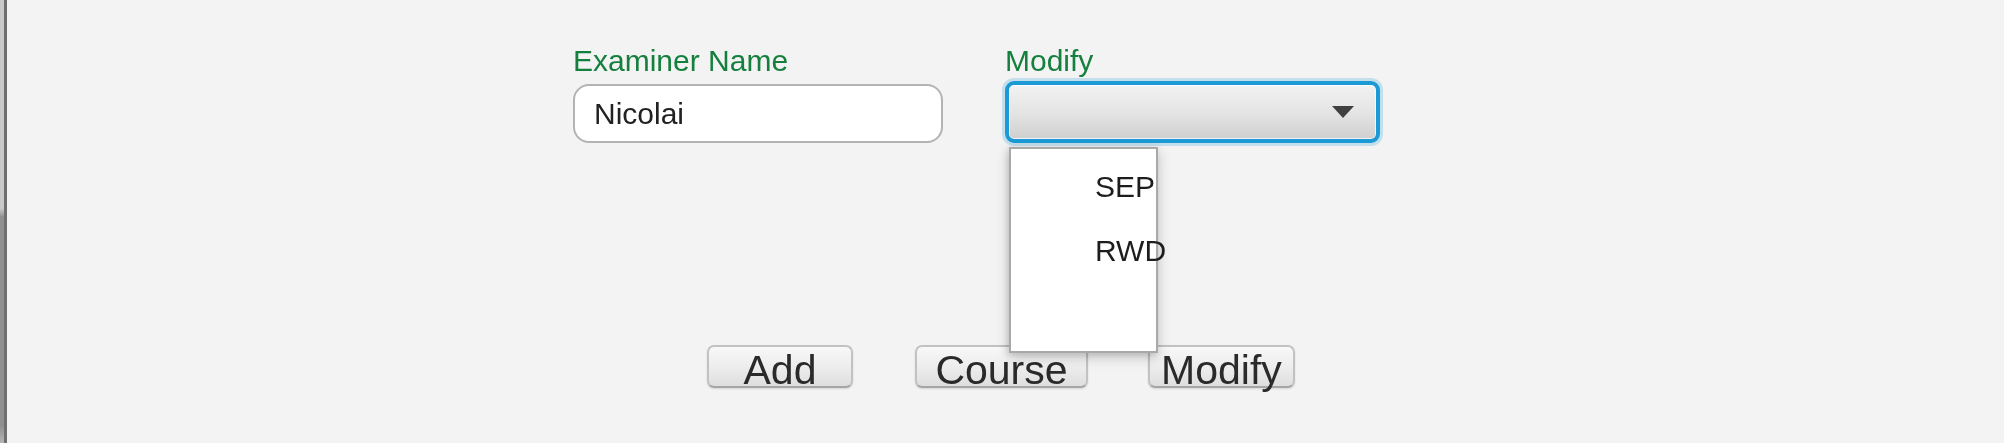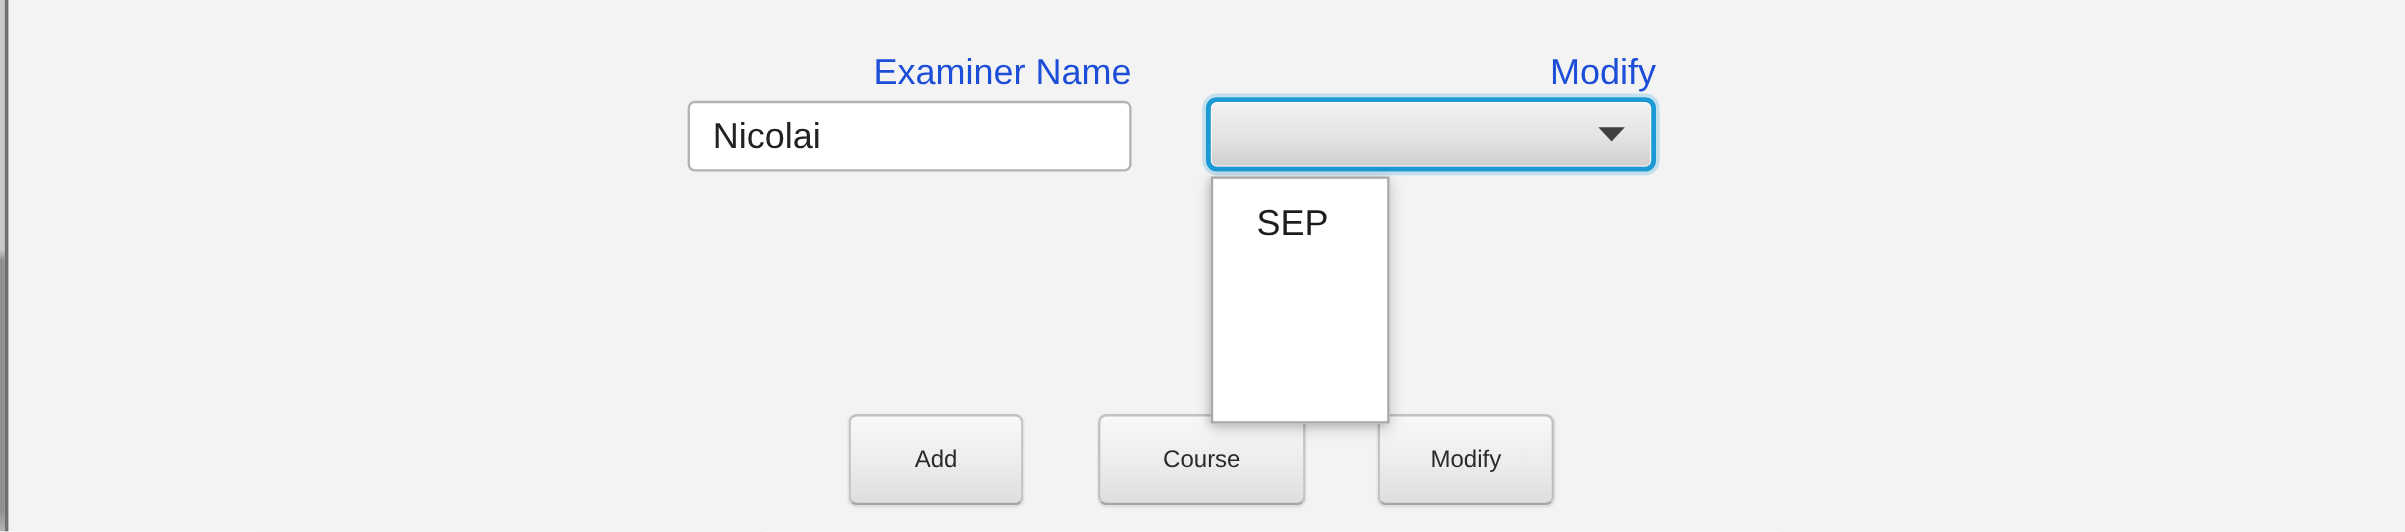--- a/index.html
+++ b/index.html
@@ -25,8 +25,8 @@
   .field-label {
     position: absolute;
     top: 44px; height: 34px;
-    font-size: 30px; color: #1d4ed8;
-    text-align: right; line-height: 34px;
+    font-size: 30px; color: #15803d;
+    text-align: left; line-height: 34px;
     white-space: nowrap;
   }
   .label-examiner { left: 573px; width: 370px; }

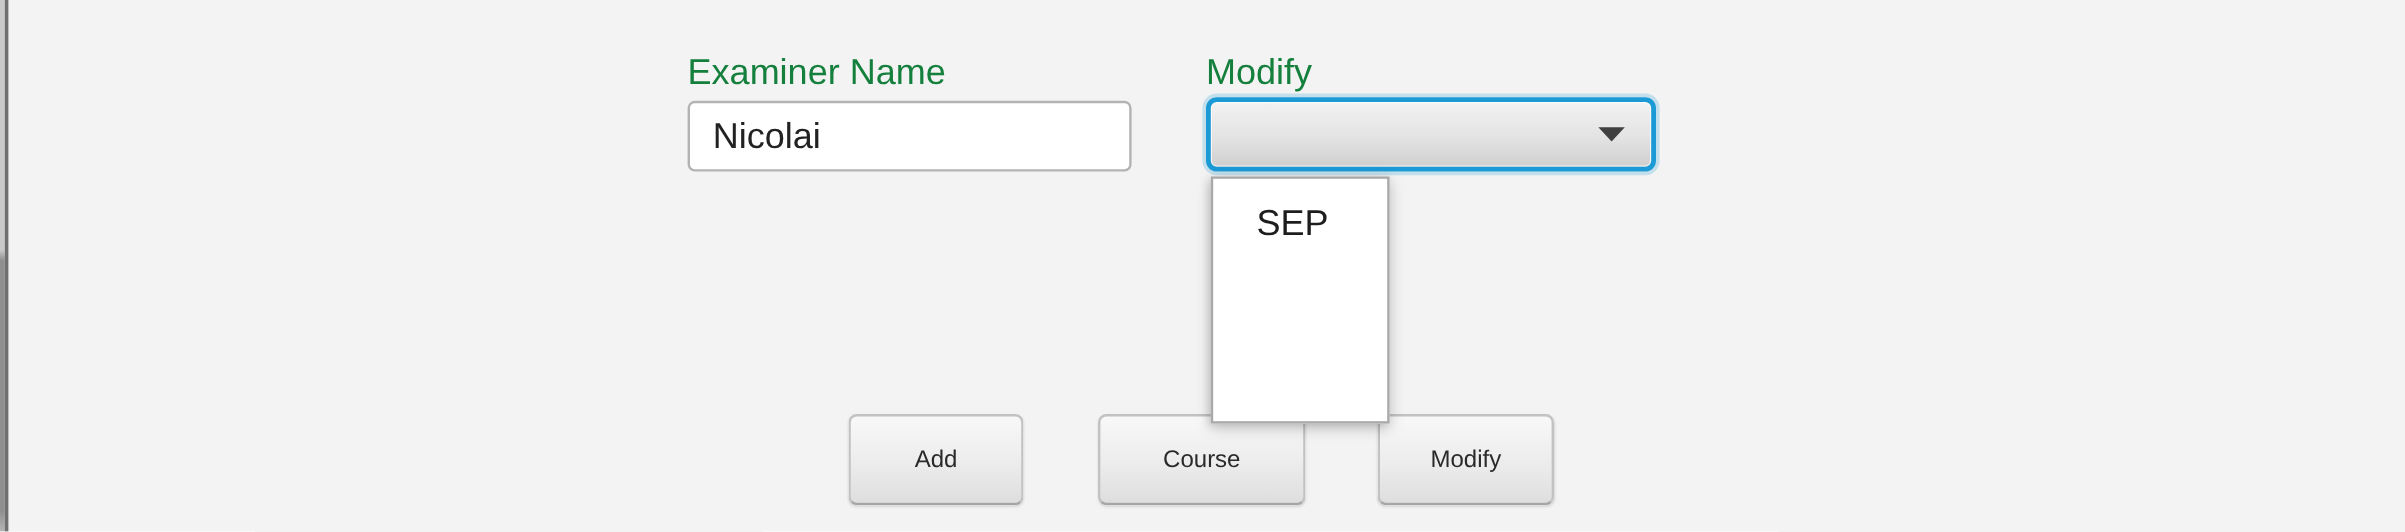--- a/index.html
+++ b/index.html
@@ -37,7 +37,7 @@
     left: 573px; top: 84px; width: 370px; height: 59px;
     background: #ffffff;
     border: 2px solid #b3b3b3;
-    border-radius: 6px;
+    border-radius: 16px;
     font-family: "Liberation Sans", sans-serif;
     font-size: 30px; color: #222222;
     padding: 0 0 0 19px;

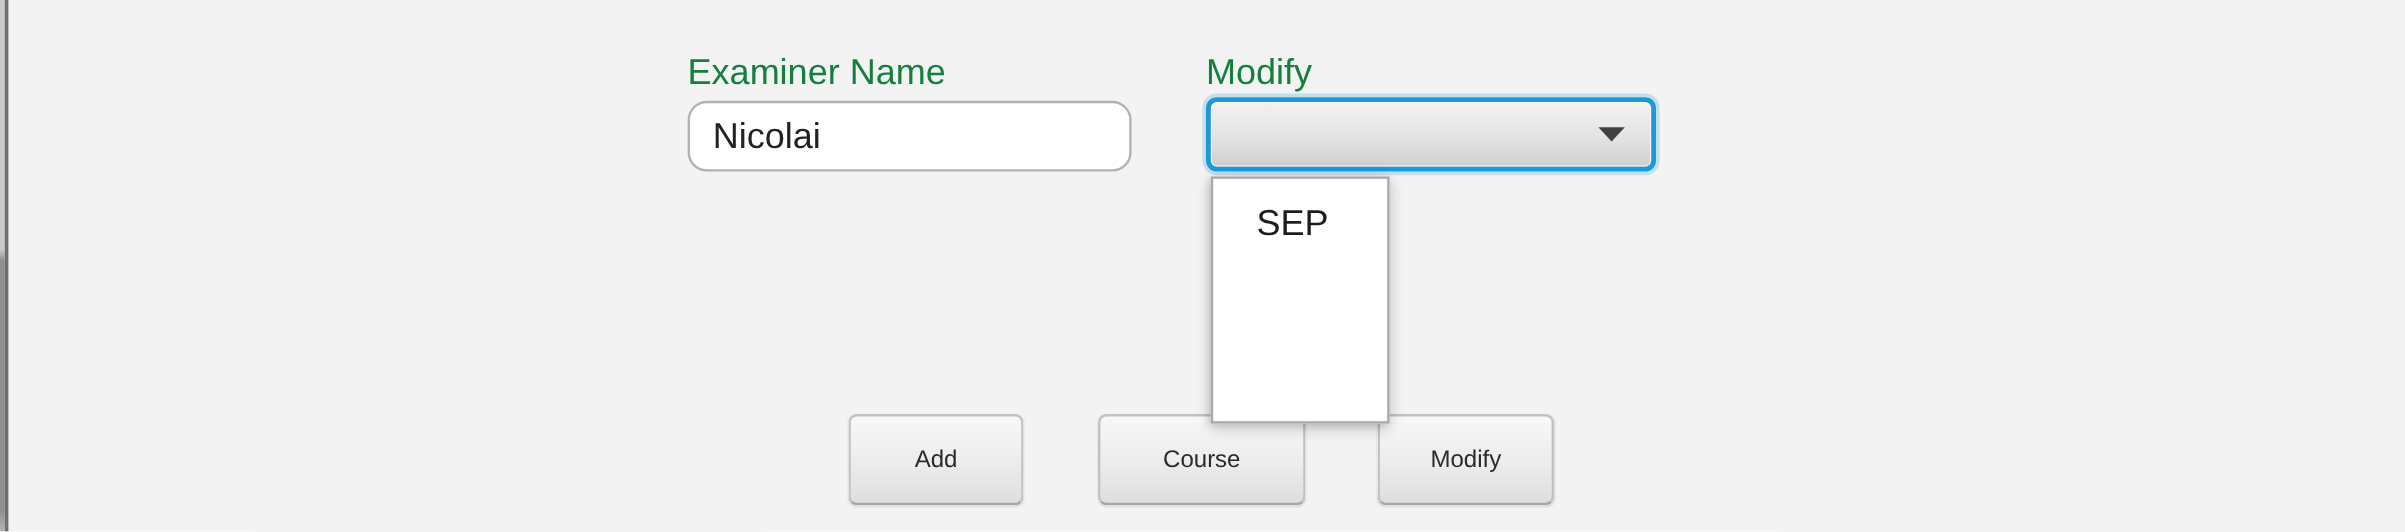--- a/index.html
+++ b/index.html
@@ -82,6 +82,7 @@
     font-size: 30px; color: #1d1d1d;
     white-space: nowrap;
     cursor: default;
+    margin-left: 48px;
   }
 
   .push-button {

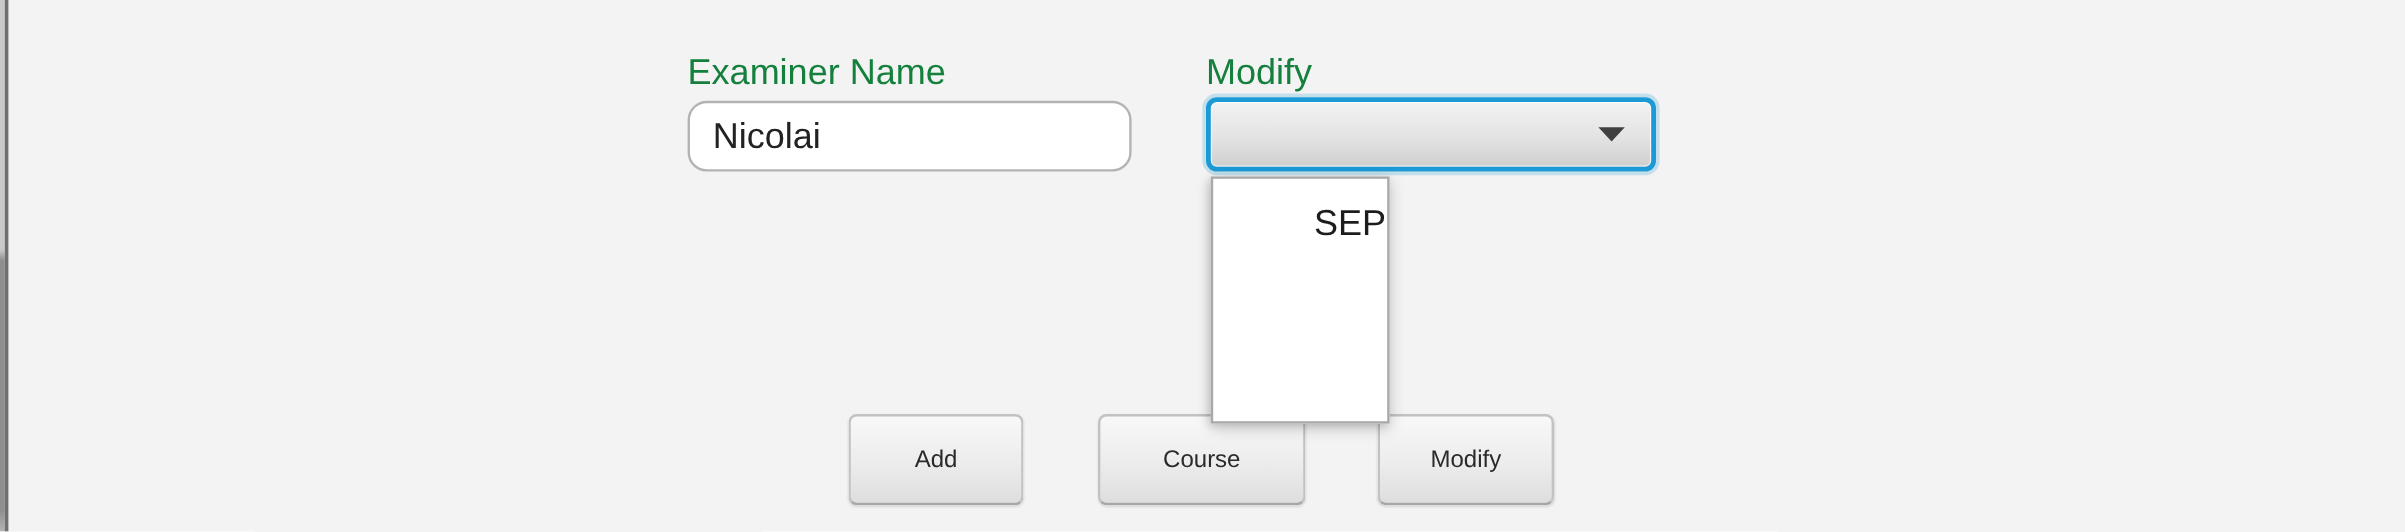--- a/index.html
+++ b/index.html
@@ -124,6 +124,7 @@
 
   <div class="combo-popup">
     <div class="combo-item">SEP</div>
+    <div class="combo-item">RWD</div>
   </div>
 
   <button class="push-button btn-add">Add</button>

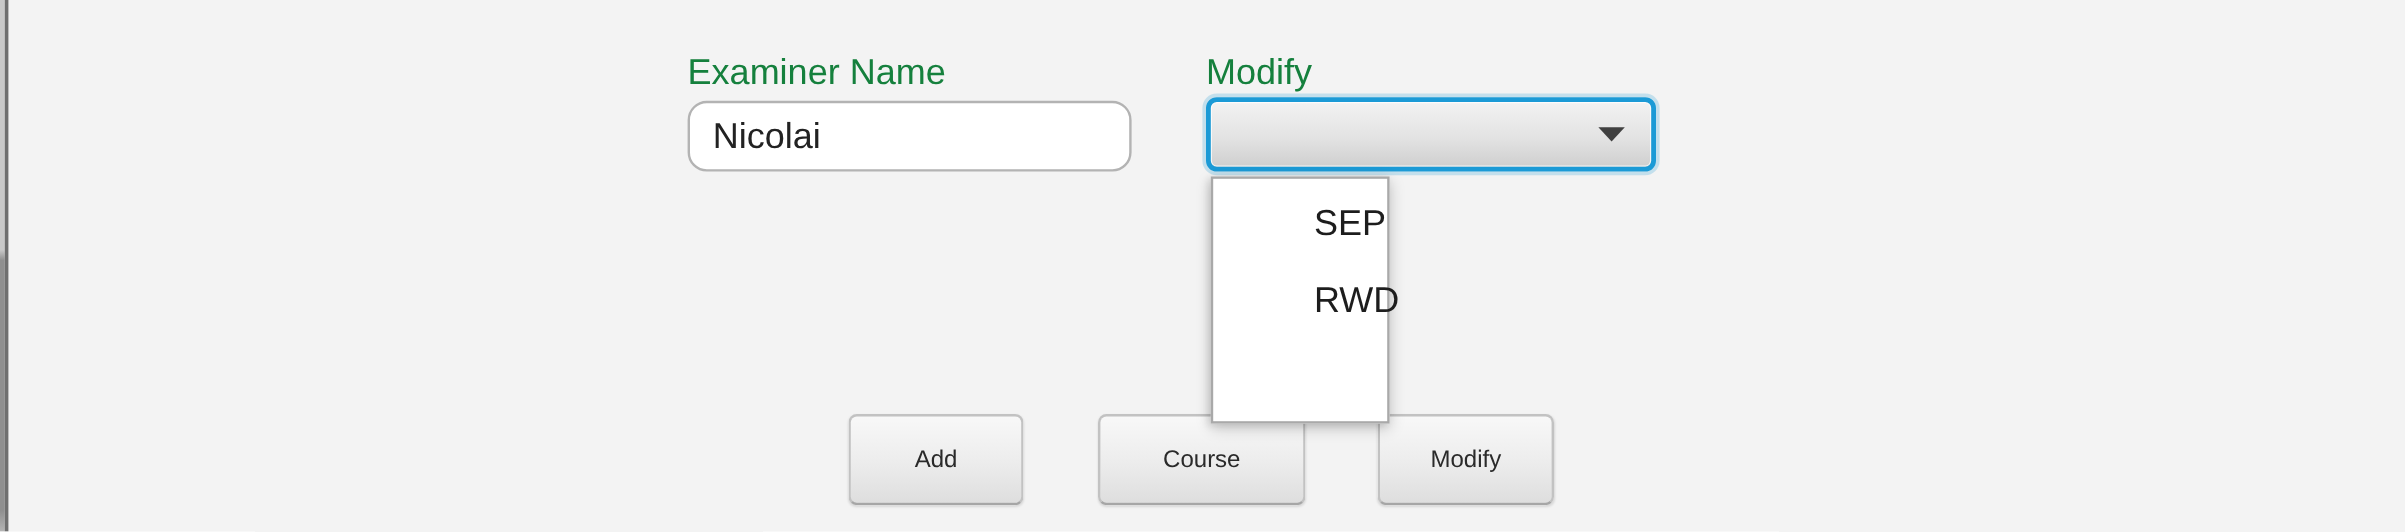--- a/index.html
+++ b/index.html
@@ -87,14 +87,14 @@
 
   .push-button {
     position: absolute;
-    top: 345px; height: 76px;
+    top: 345px; height: 43px;
     background: linear-gradient(to bottom, #f8f8f8 0%, #ececec 55%, #dedede 100%);
     border: 2px solid #c2c2c2;
     border-bottom-color: #a6a6a6;
     border-radius: 7px;
     box-shadow: 0 1px 2px rgba(0,0,0,0.12);
     font-family: "Liberation Sans", sans-serif;
-    font-size: 20px; color: #2a2a2a;
+    font-size: 41px; color: #2a2a2a;
     text-align: center;
     cursor: default;
     z-index: 1;

